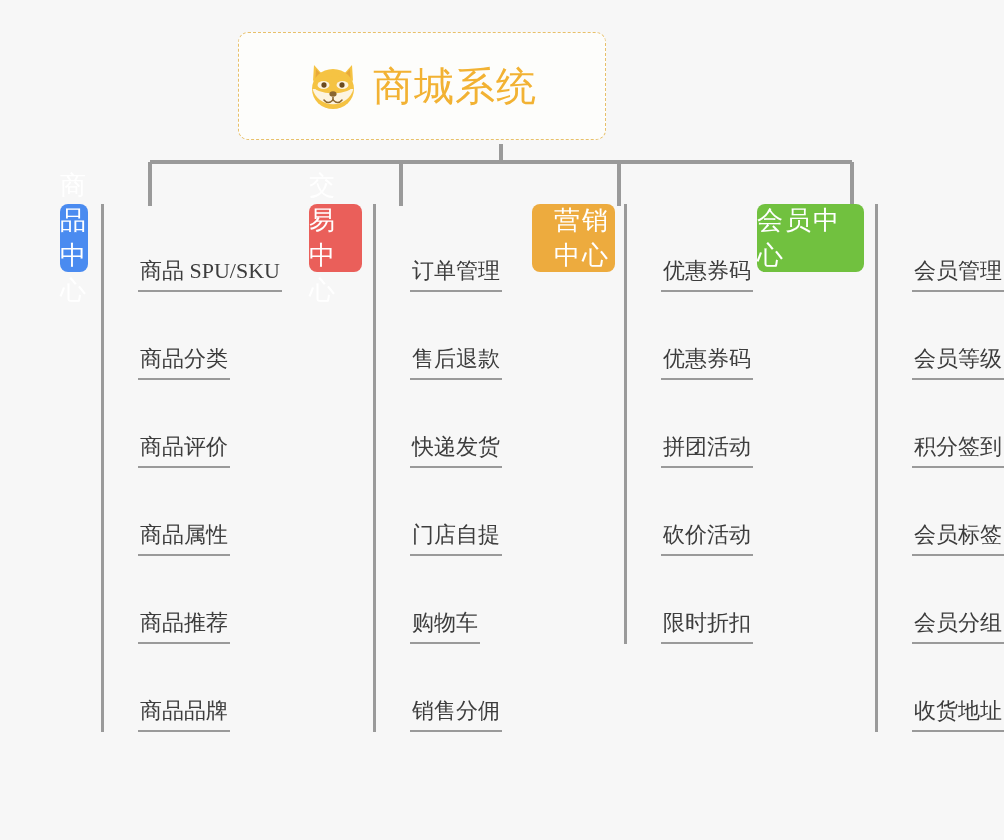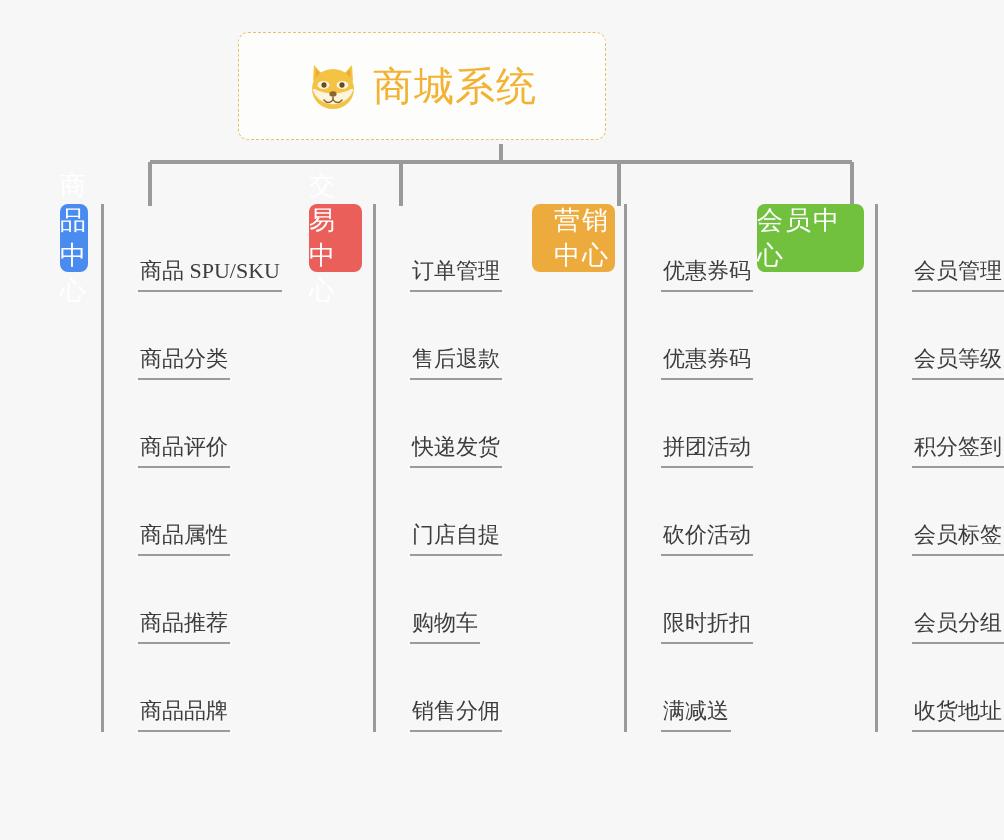--- a/index.html
+++ b/index.html
@@ -230,9 +230,6 @@
         <li class="leaf-item">
           <span class="leaf-label">限时折扣</span>
         </li>
-        <li class="leaf-item">
-          <span class="leaf-label">满减送</span>
-        </li>
       </ul>
     </div>
     <div class="column col-3">

